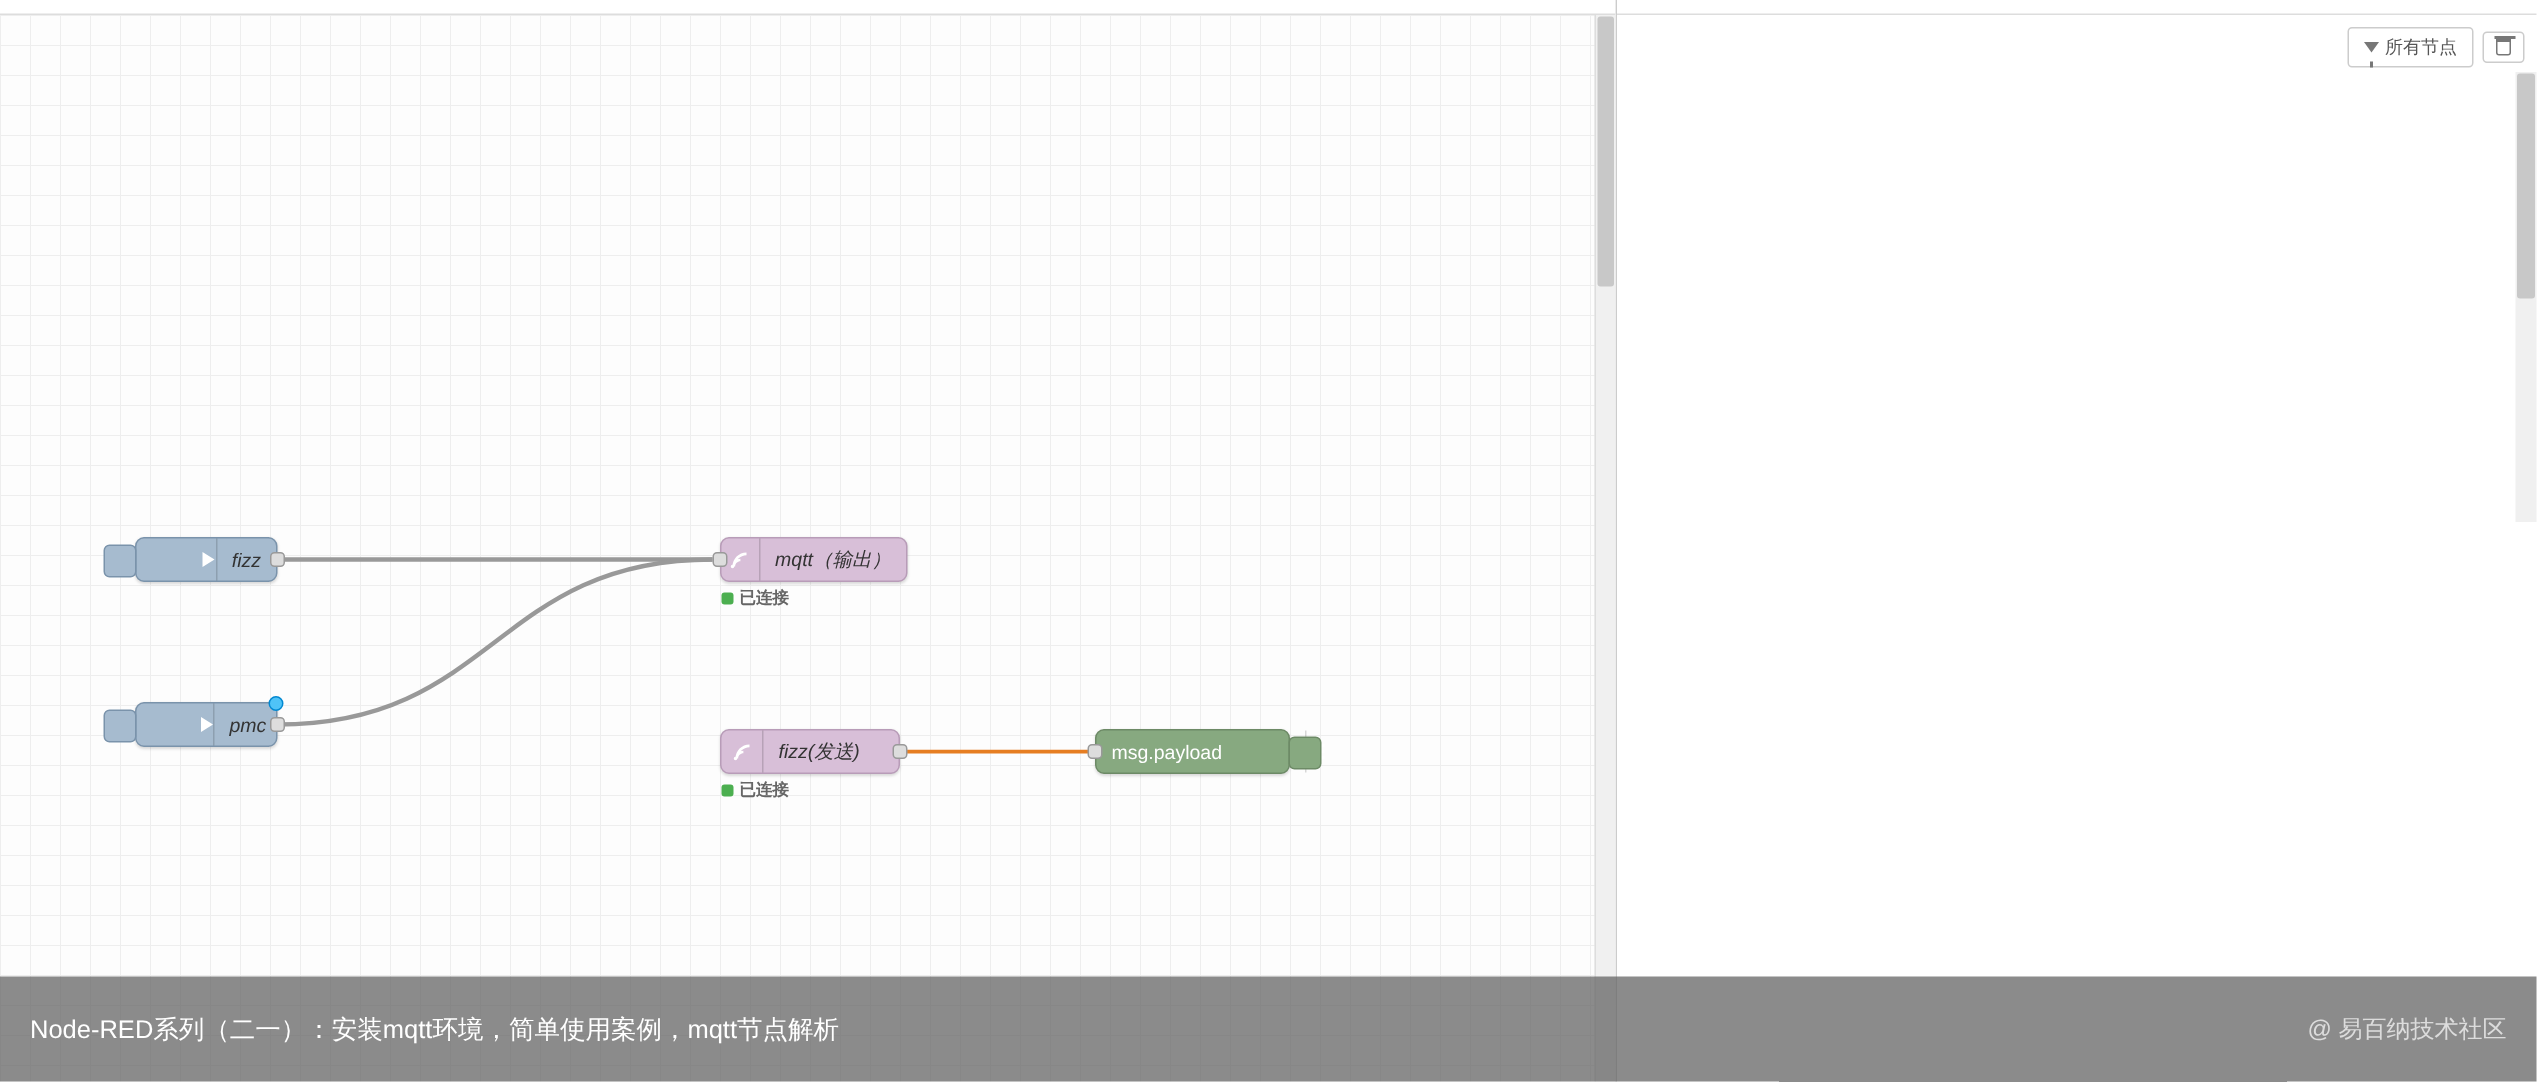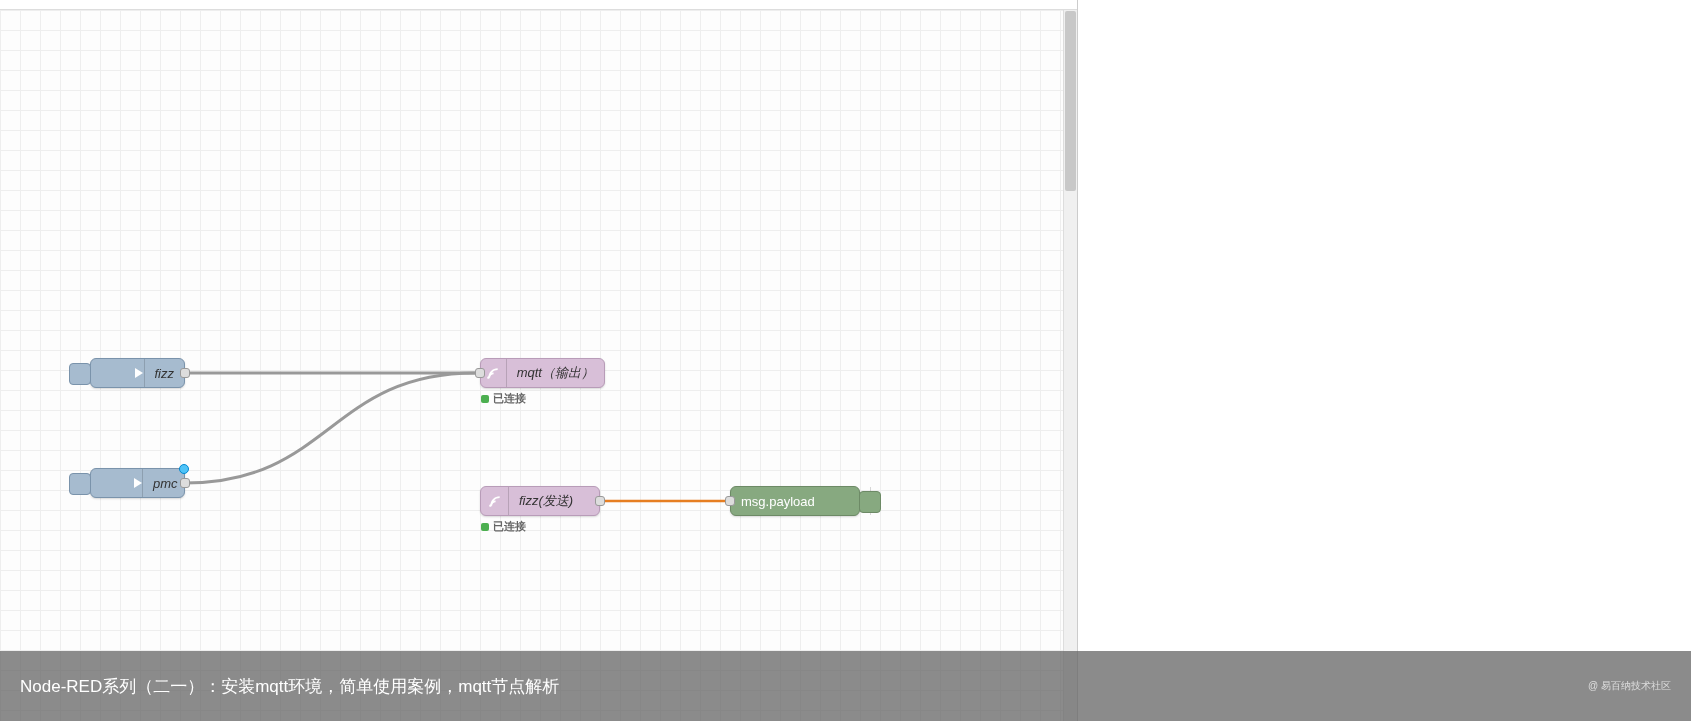--- a/index.html
+++ b/index.html
@@ -306,6 +306,21 @@
     </div>
   </div>
 
+  <div class="sidebar">
+    <div class="sidebar-header"></div>
+    <div class="sidebar-toolbar">
+      <button class="btn">
+        <span class="filter-icon"></span>
+        <span>所有节点</span>
+      </button>
+      <button class="btn icon-only">
+        <span class="trash-icon"></span>
+      </button>
+    </div>
+    <div class="sidebar-scrollbar">
+      <div class="thumb"></div>
+    </div>
+  </div>
 </div>
 
 <div class="caption-bar">

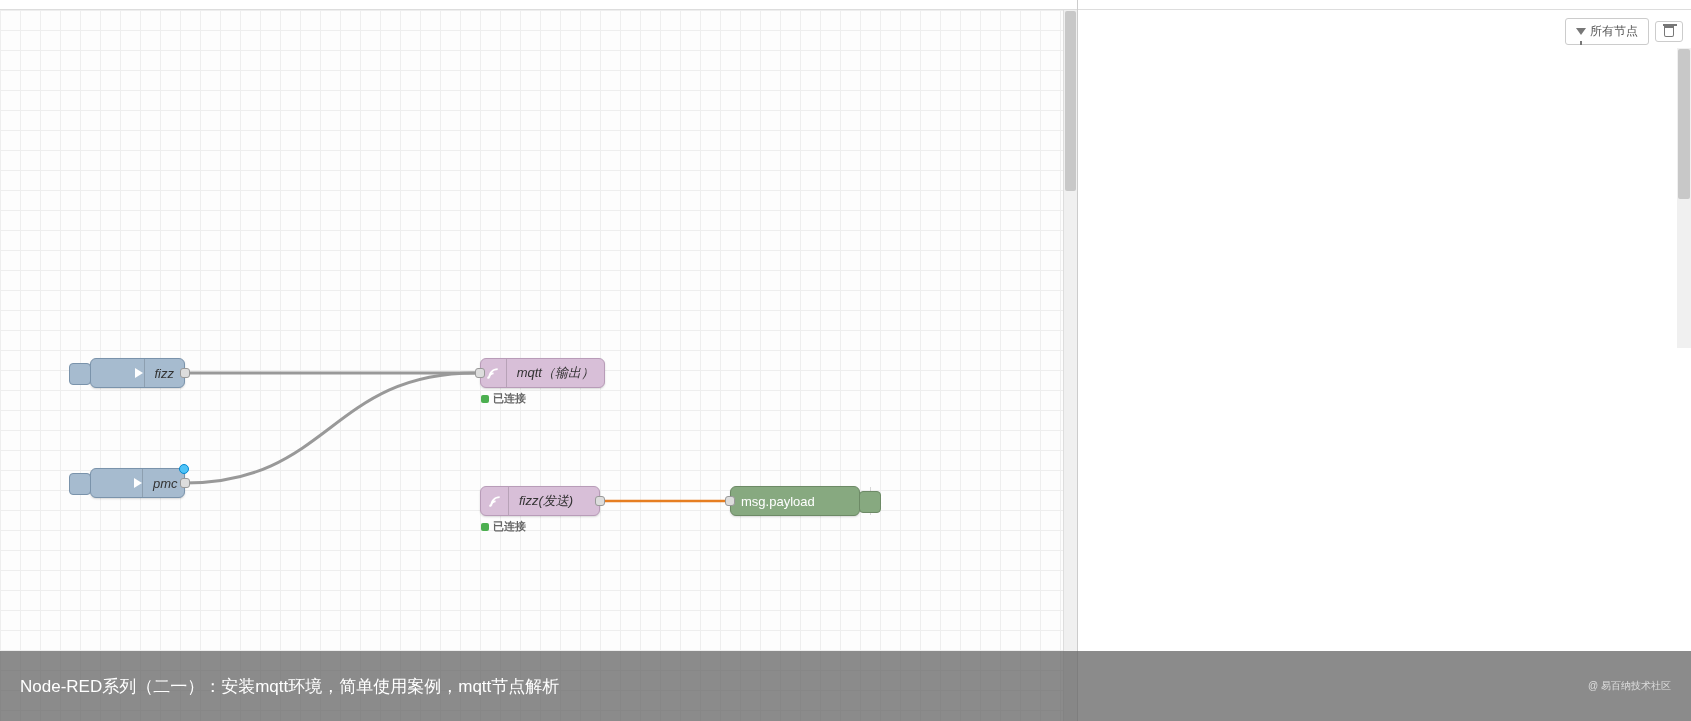--- a/index.html
+++ b/index.html
@@ -213,7 +213,7 @@
   font-size: 17px;
   justify-content: space-between;
 }
-.watermark { font-size: 10px; color: rgba(255,255,255,0.7); text-align: center; }
+.watermark { font-size: 16px; color: rgba(255,255,255,0.7); text-align: center; }
 
 
 .arrow-icon { width: 0; height: 0; border-left: 8px solid #fff; border-top: 5px solid transparent; border-bottom: 5px solid transparent; }

